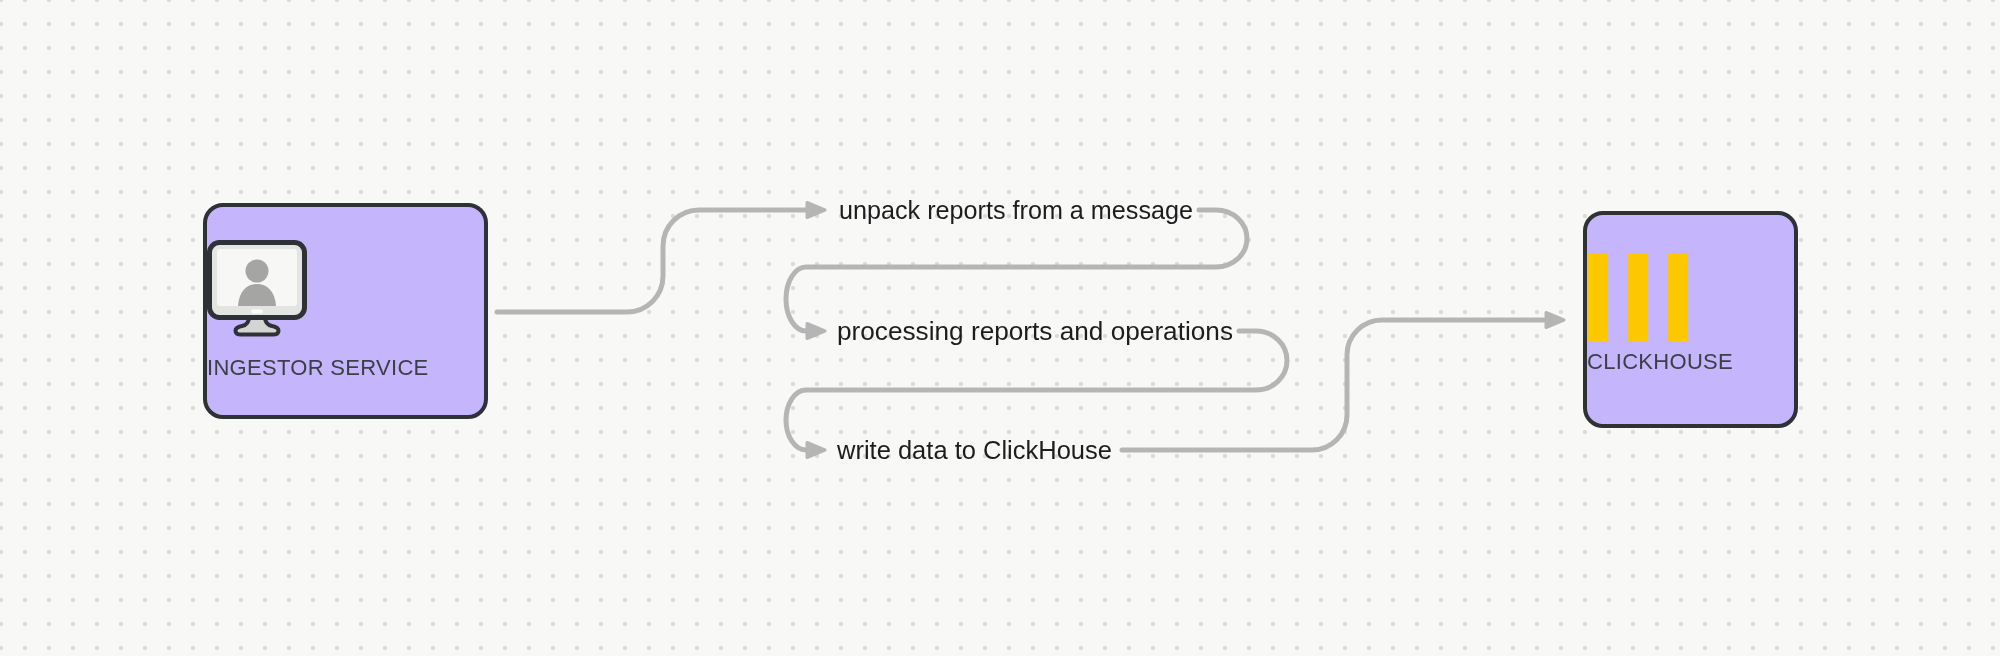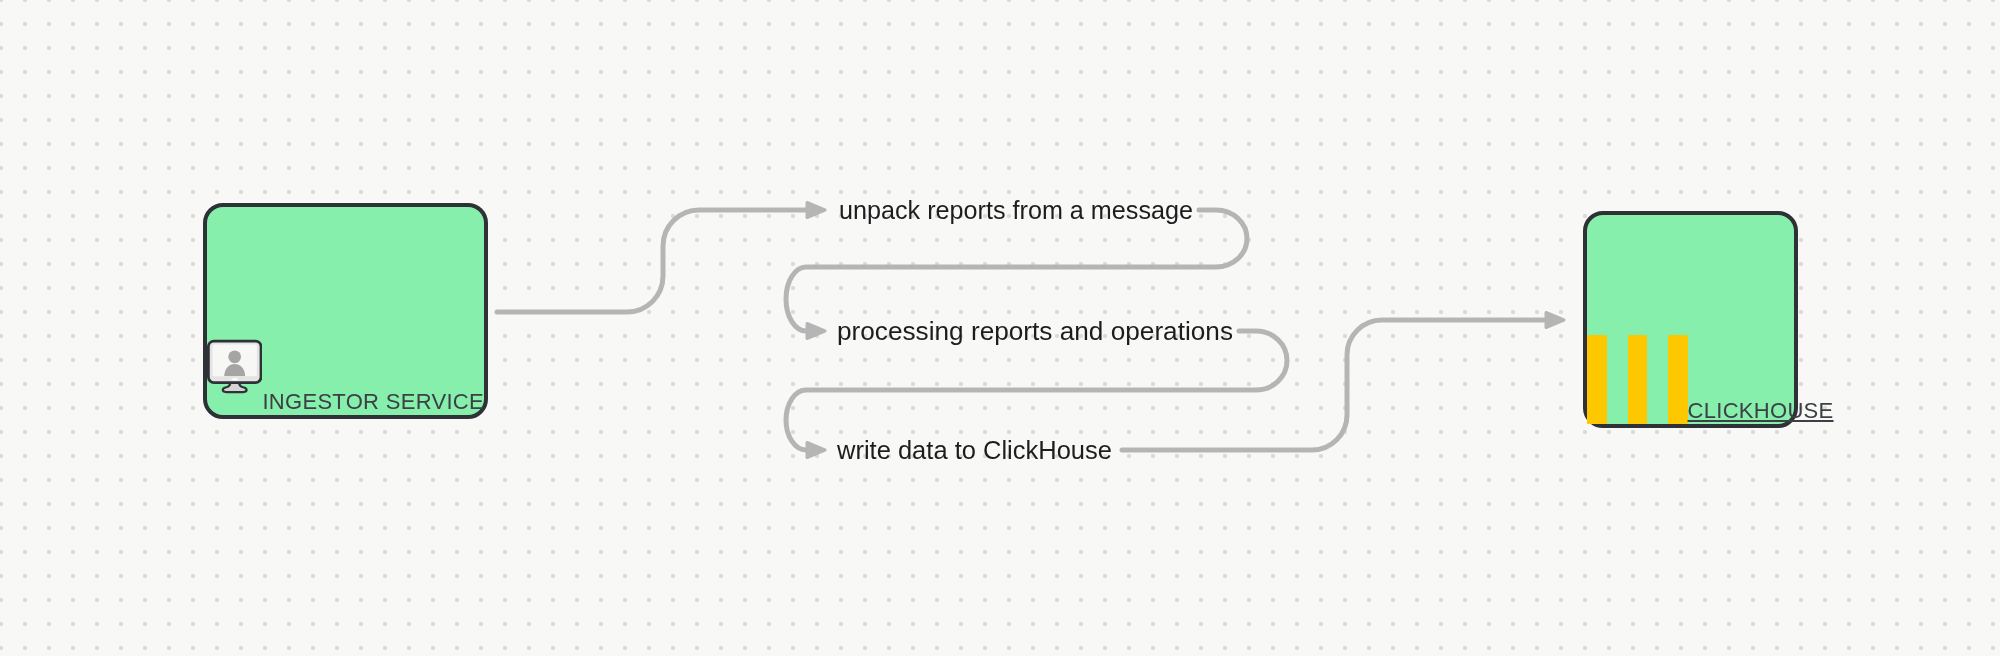--- a/index.html
+++ b/index.html
@@ -29,12 +29,12 @@
   .node {
     position: absolute;
     box-sizing: border-box;
-    background: #86efac;
+    background: #c4b5fd;
     border: 4.5px solid #2e3236;
     border-radius: 20px;
     display: flex;
-    flex-direction: row;
-    align-items: flex-end;
+    flex-direction: column;
+    align-items: flex-start;
   }
   .node-ingestor {
     left: 203px;

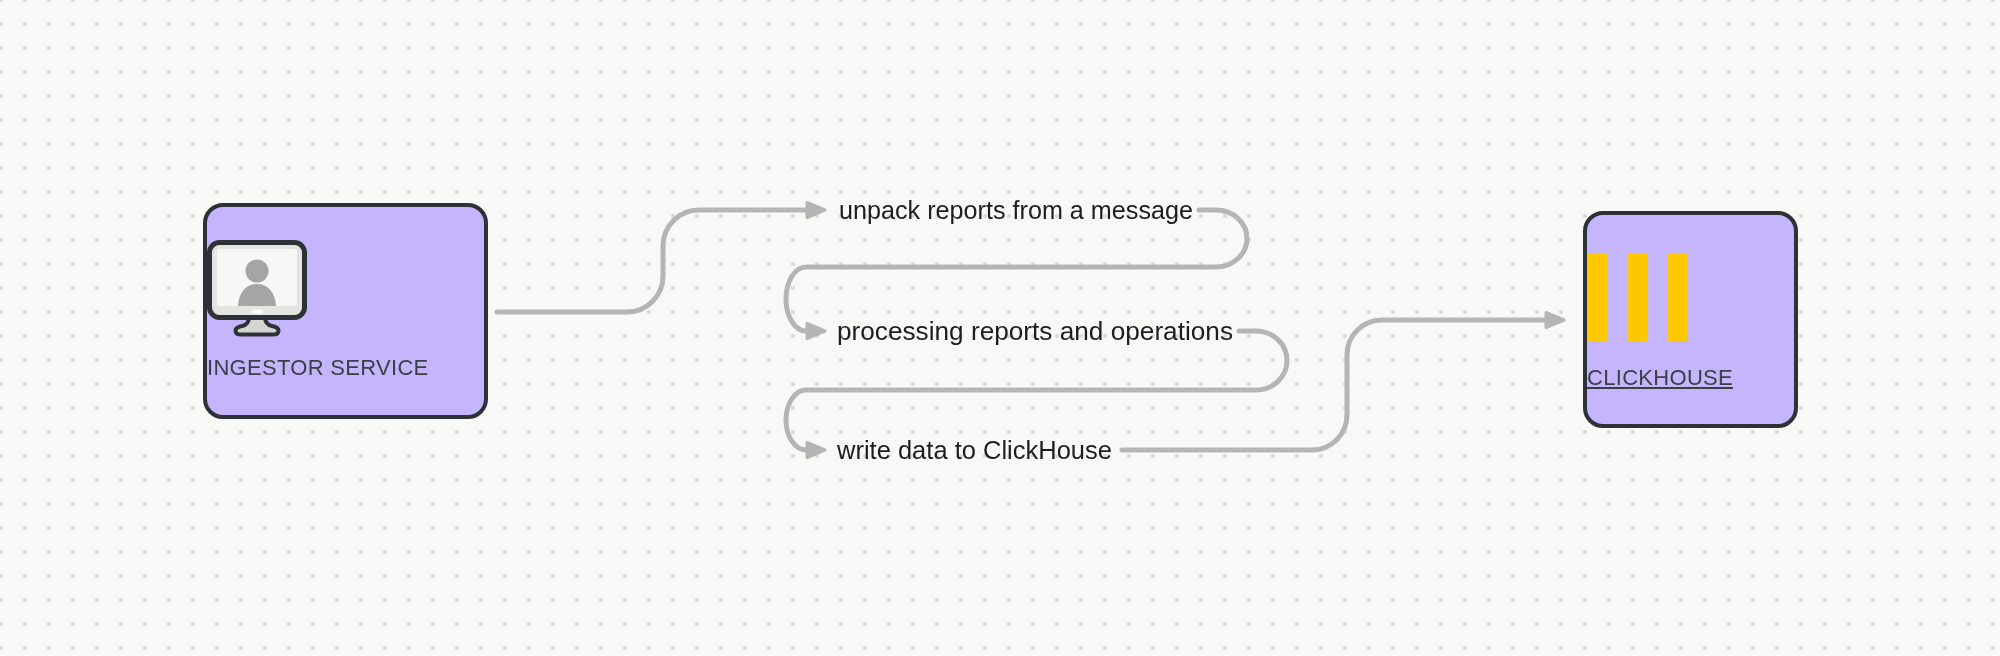--- a/index.html
+++ b/index.html
@@ -58,7 +58,7 @@
     white-space: nowrap;
   }
   .node-ingestor .node-label { margin-top: 18px; }
-  .node-clickhouse .node-label { margin-top: 23px; text-decoration: underline; }
+  .node-clickhouse .node-label { margin-top: 7px; }
   .ch-logo {
     display: flex;
     gap: 21px;

